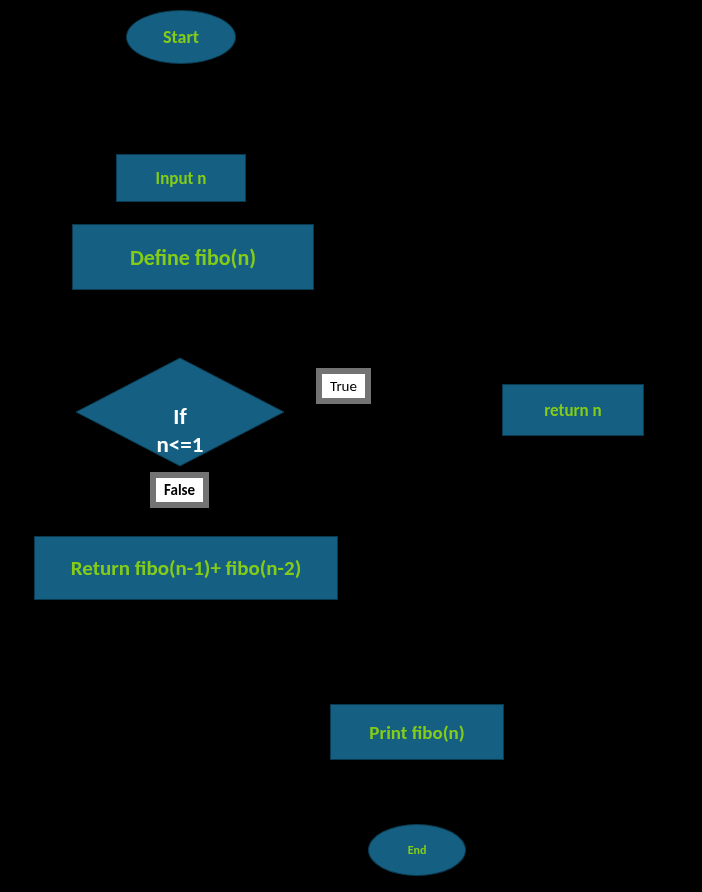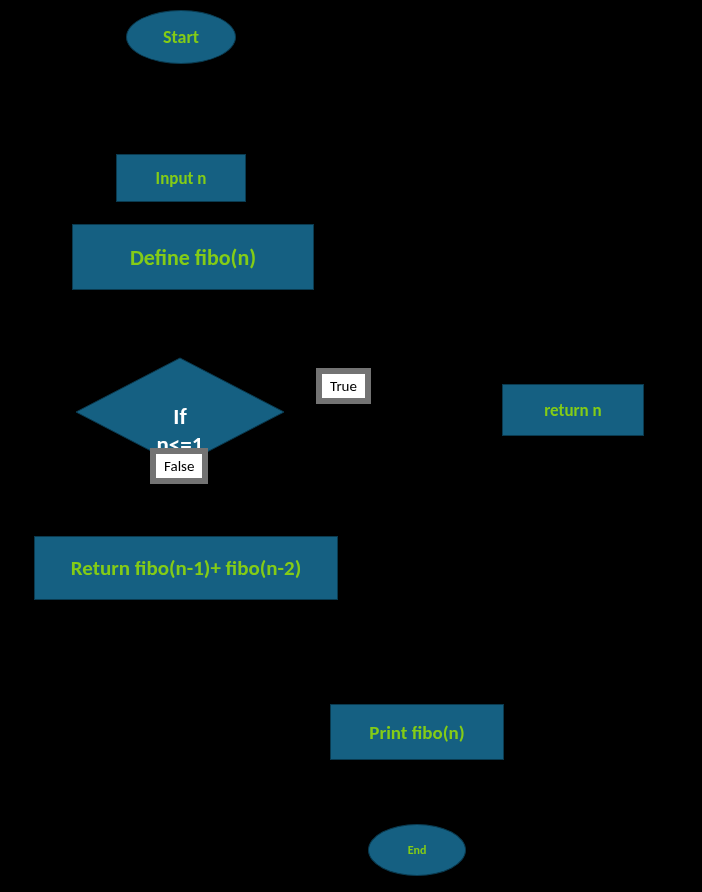--- a/index.html
+++ b/index.html
@@ -88,7 +88,7 @@
 
 <div class="label" style="left:316px; top:368px;">True</div>
 
-<div class="label" style="left:150px; top:448px;">False</div>
+<div class="label" style="left:150px; top:472px;font-weight:bold;">False</div>
 
 <div class="node" style="left:502px; top:372px; width:140px; height:50px; font-size:17px;margin-top:12px;">return n</div>
 

